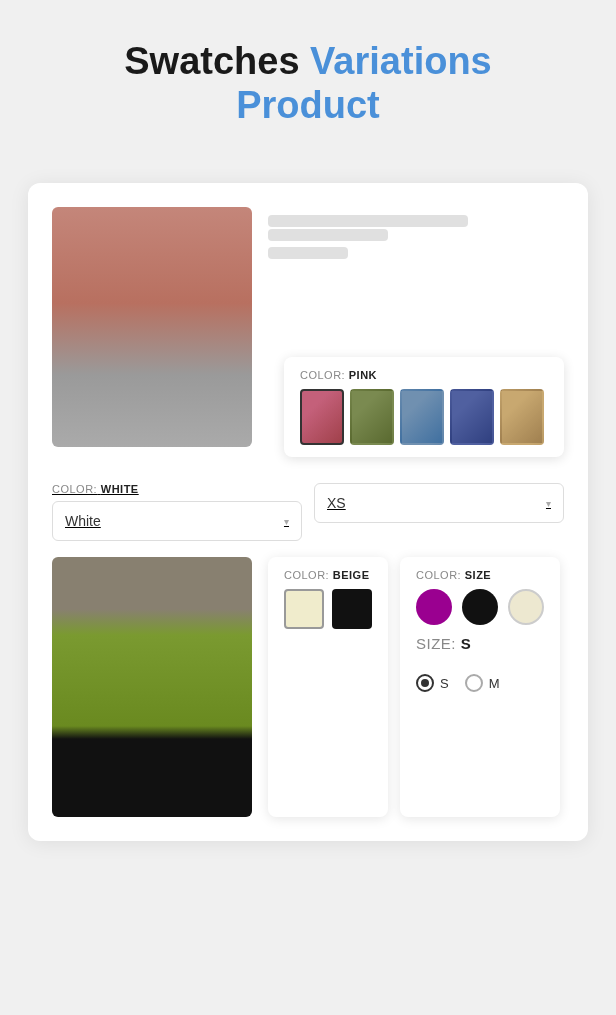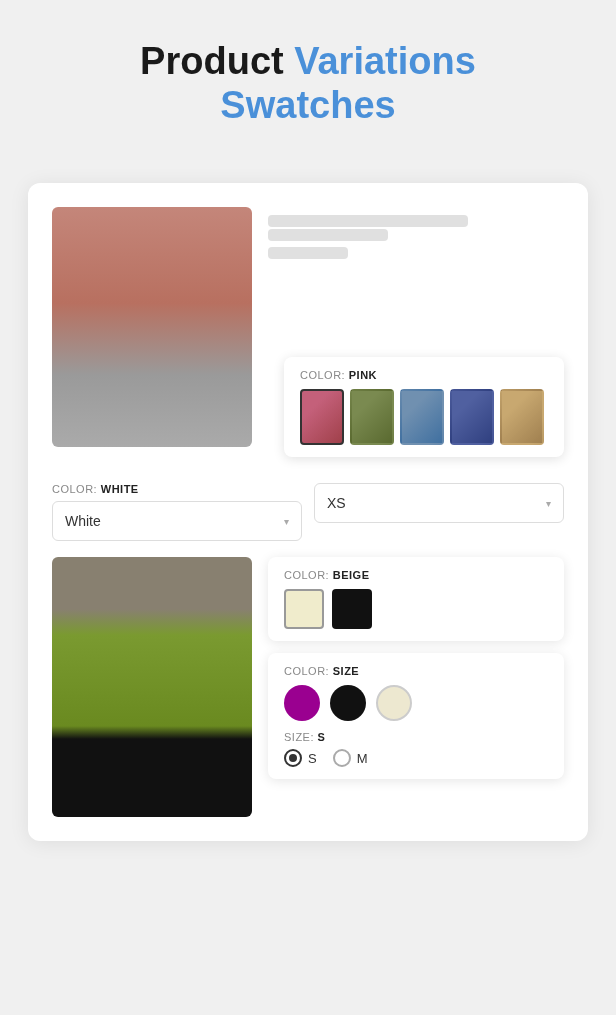--- a/index.html
+++ b/index.html
@@ -335,7 +335,7 @@
 
 <div class="header">
   <h1 class="header-title">
-    <span>Product</span>
+    <span>Swatches</span>
     <span class="accent">
       <span>Variations Swatches</span>
     </span>

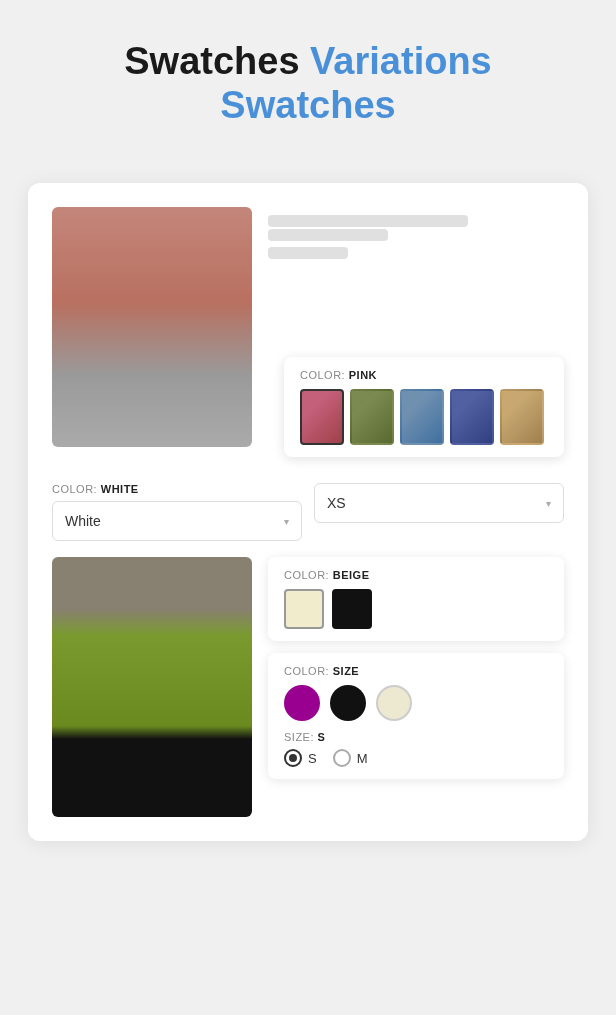--- a/index.html
+++ b/index.html
@@ -337,7 +337,7 @@
   <h1 class="header-title">
     <span>Swatches</span>
     <span class="accent">
-      <span>Variations Swatches</span>
+      <span>Variations Product</span>
     </span>
   </h1>
 </div>

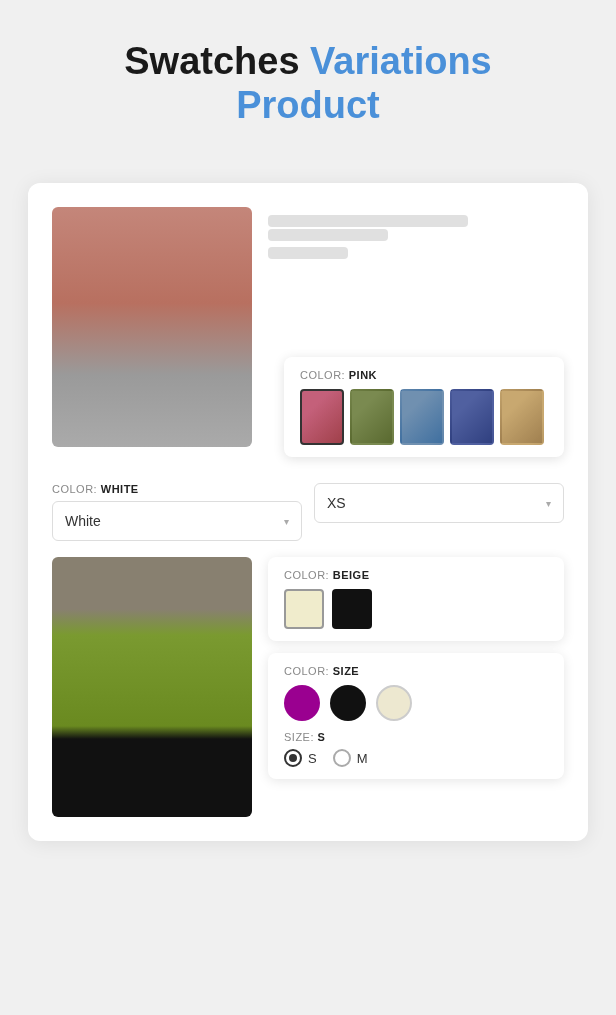--- a/index.html
+++ b/index.html
@@ -153,6 +153,7 @@
       display: flex;
       gap: 12px;
       margin: 28px 0 8px;
+      text-decoration: underline;
     }
 
     .selector-group {

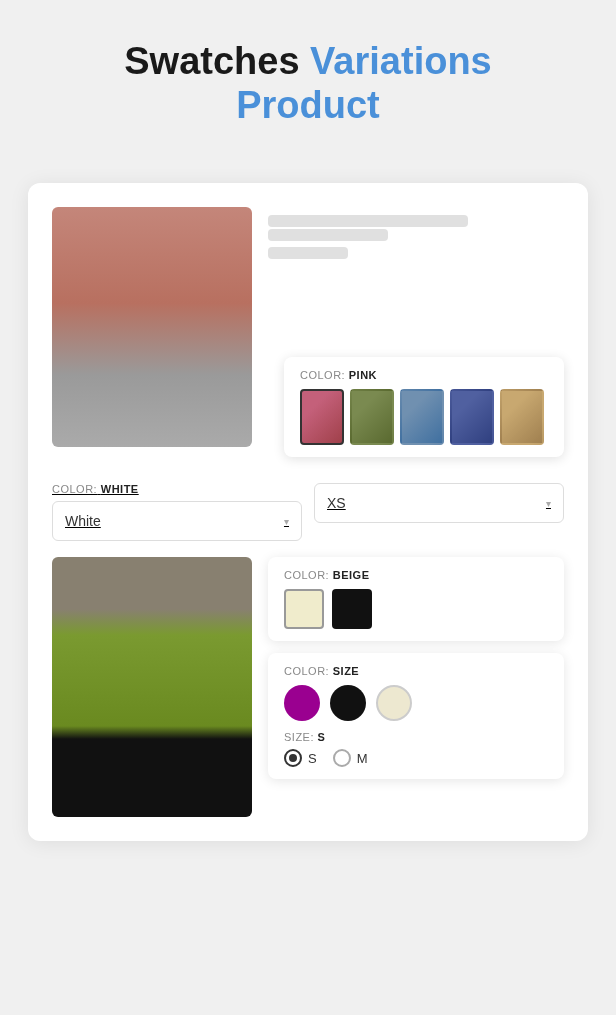--- a/index.html
+++ b/index.html
@@ -213,7 +213,6 @@
       flex: 1;
       padding: 0 0 0 16px;
       display: flex;
-      flex-direction: column;
       gap: 12px;
     }
 

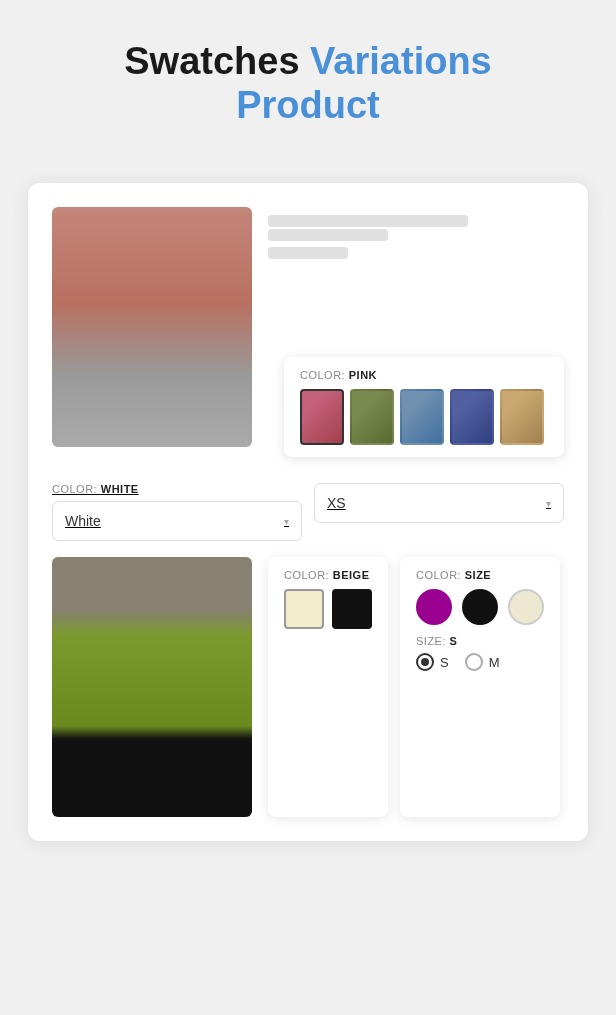--- a/index.html
+++ b/index.html
@@ -249,11 +249,11 @@
     .circle-swatch.cream { background: #ede8d0; border: 2px solid #ccc; }
 
     .size-label {
-      font-size: 11px;
+      font-size: 15px;
       color: #888;
       letter-spacing: 0.5px;
       margin-top: 10px;
-      margin-bottom: 6px;
+      margin-bottom: 22px;
     }
 
     .size-label strong {

